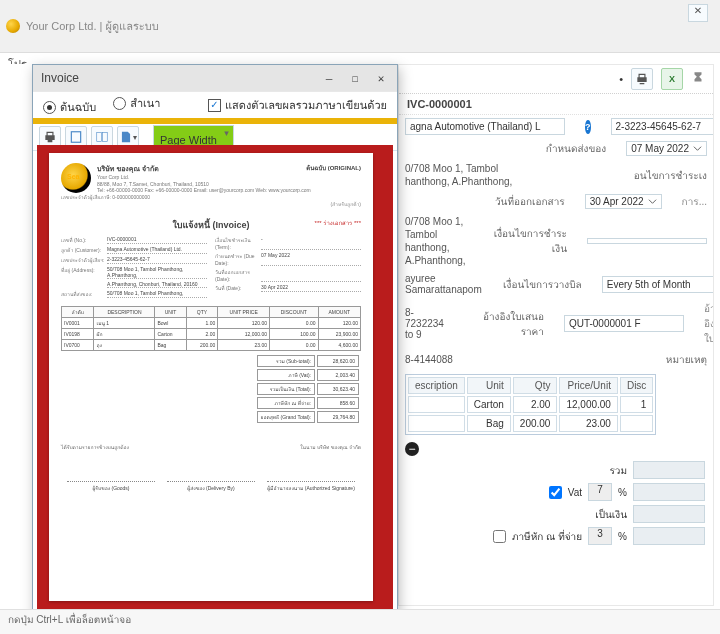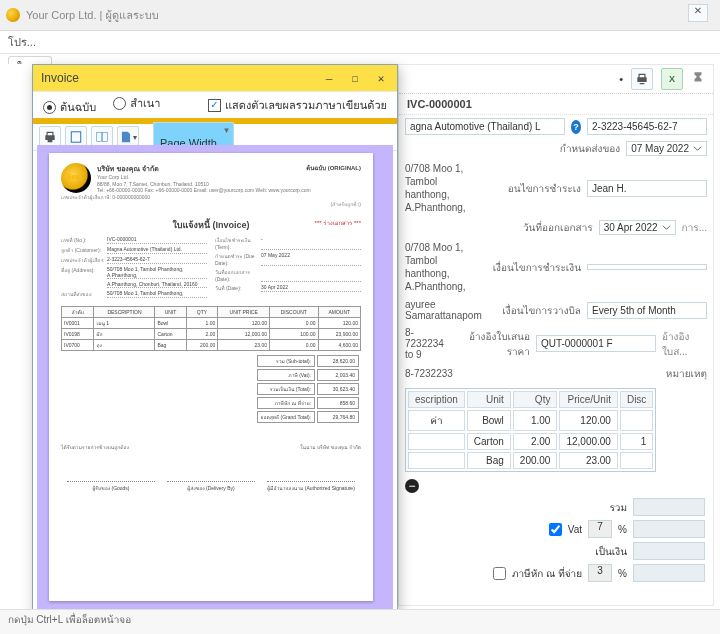--- a/index.html
+++ b/index.html
@@ -3,7 +3,7 @@
 <meta charset="utf-8">
 <style>
 html,body{margin:0;padding:0;font-family:Tahoma,"Segoe UI",sans-serif;font-size:11px;color:#333;background:#fff;width:720px;height:634px;overflow:hidden}
-.main-titlebar{height:22px;background:#f0f0f0;border-bottom:1px solid #ddd;display:flex;align-items:center;padding:4px 6px;color:#888}
+.main-titlebar{height:22px;background:#f0f0f0;border-bottom:1px solid #ddd;display:flex;align-items:center;padding:15px 6px;color:#888}
 .main-titlebar .orb{width:14px;height:14px;border-radius:50%;background:radial-gradient(circle at 35% 35%,#ffd54a,#e6a800 60%,#a87400);margin-right:6px}
 .menubar{height:18px;padding:2px 8px;font-size:11px;color:#555;border-bottom:1px solid #e5e5e5}
 .tabstrip{height:20px;padding:2px 8px;border-bottom:1px solid #d9e6ee;background:#fff}

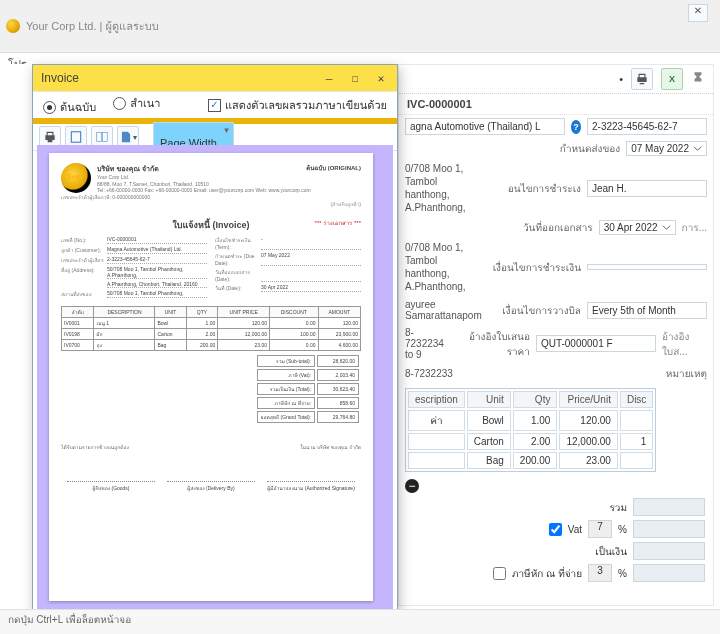--- a/index.html
+++ b/index.html
@@ -31,7 +31,7 @@
 .tot-row .pct{border:1px solid #c9d7df;background:#eee;width:22px;height:16px;text-align:center}
 
 .dialog{position:absolute;left:32px;top:0;width:364px;height:564px;background:#fff;border:1px solid #8aa4b8;box-shadow:2px 4px 12px rgba(0,0,0,.25)}
-.dlg-titlebar{height:26px;display:flex;align-items:center;justify-content:space-between;padding:0 8px;background:#fde047;border-bottom:1px solid #e8e8e8}
+.dlg-titlebar{height:26px;display:flex;align-items:center;justify-content:space-between;padding:0 8px;background:#e5e5e5;border-bottom:1px solid #e8e8e8}
 .dlg-titlebar .t{font-size:12px;color:#444}
 .dlg-winbtns{display:flex;gap:10px}
 .dlg-winbtns span{width:16px;text-align:center;font-family:monospace;color:#444}

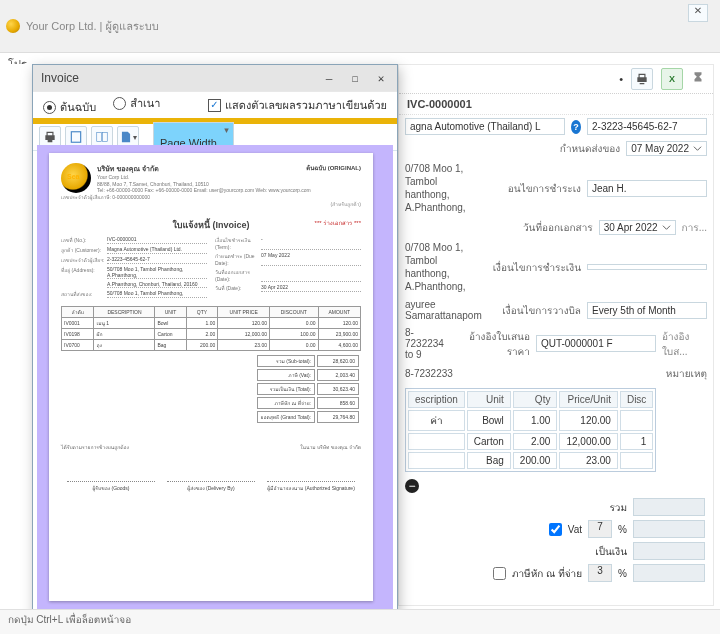--- a/index.html
+++ b/index.html
@@ -14,7 +14,7 @@
 .form-pane{position:absolute;left:398px;right:6px;top:0;bottom:6px;background:#fff;border:1px solid #e8e8e8;overflow:hidden}
 .form-pane .tool{height:24px;display:flex;justify-content:flex-end;align-items:center;gap:8px;padding:2px 8px;border-bottom:1px dotted #d0d0d0}
 .form-pane .docno{padding:4px 8px;font-weight:bold;color:#444;border-bottom:1px dotted #e0e0e0}
-.form-row{display:flex;align-items:center;padding:3px 6px;gap:6px;font-size:10px}
+.form-row{display:flex;align-items:center;padding:3px 6px;gap:20px;font-size:10px}
 .form-row .lbl{color:#666;min-width:80px;text-align:right}
 .form-row .val{border:1px solid #c9d7df;background:#fff;padding:2px 4px;min-width:110px;font-size:10px}
 .dateish{display:inline-flex;align-items:center;gap:4px;border:1px solid #c9d7df;background:#fff;padding:1px 4px;font-size:10px}

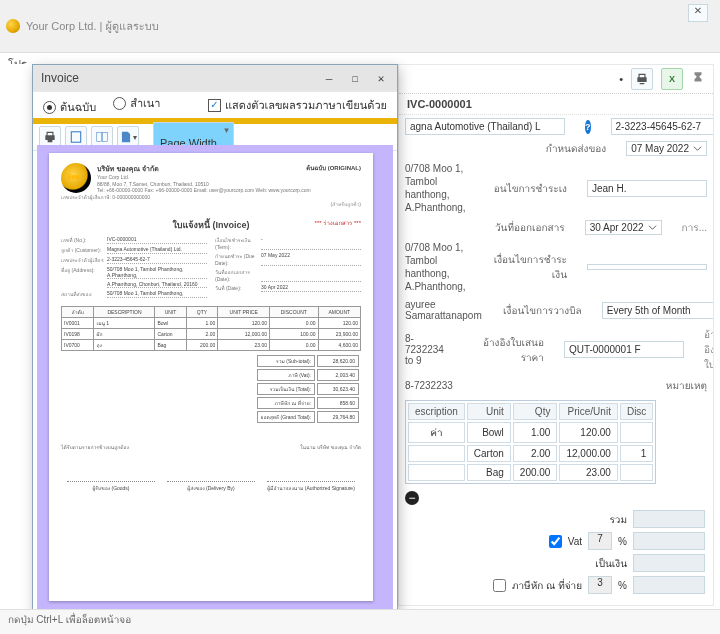--- a/index.html
+++ b/index.html
@@ -43,7 +43,7 @@
 .chk .box{width:11px;height:11px;border:1px solid #555;display:inline-flex;align-items:center;justify-content:center;color:#1976d2;font-size:10px;line-height:1}
 .prev-toolbar{height:26px;display:flex;align-items:center;gap:4px;padding:0 6px;border-bottom:1px solid #d9e6ee}
 .tbtn{width:20px;height:20px;border:1px solid #c9d7df;background:#f7fbfe;border-radius:2px;display:inline-flex;align-items:center;justify-content:center}
-.zoom-sel{border:1px solid #c9d7df;background:#7dd3fc;padding:14px 16px 2px 6px;font-size:11px;position:relative}
+.zoom-sel{border:1px solid #c9d7df;background:#84cc16;padding:8px 16px 2px 6px;font-size:11px;position:relative}
 .zoom-sel::after{content:"▾";position:absolute;right:4px;top:2px;font-size:9px;color:#666}
 .preview-viewport{position:absolute;top:80px;left:4px;right:4px;bottom:16px;background:#c4b5fd;overflow:hidden}
 .hscroll{position:absolute;left:4px;right:4px;bottom:2px;height:12px;background:#f0f0f0;border:1px solid #ddd}

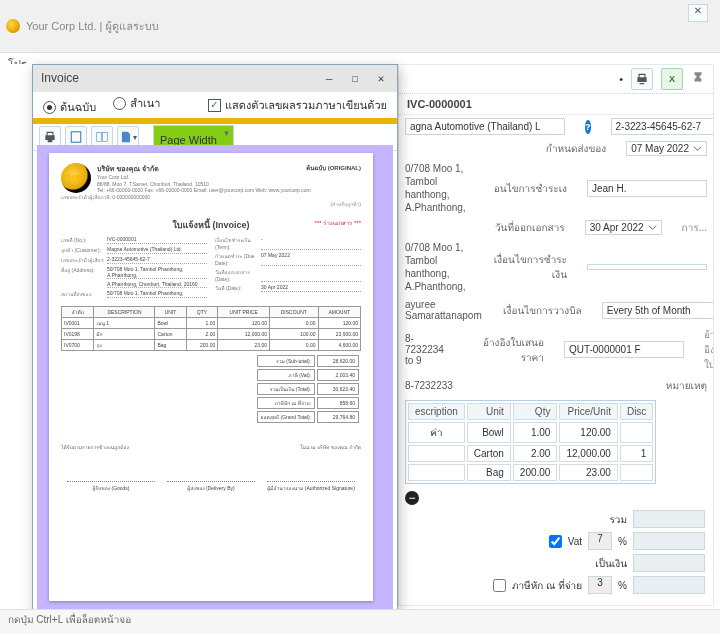--- a/index.html
+++ b/index.html
@@ -125,7 +125,6 @@
           <div>hanthong, A.Phanthong,</div>
       </div>
       <span class="lbl">อนไขการชำระเง</span>
-      <span class="val">Jean H.</span>
     </div>
     <div class="form-row">
       <div style="flex:1"></div>

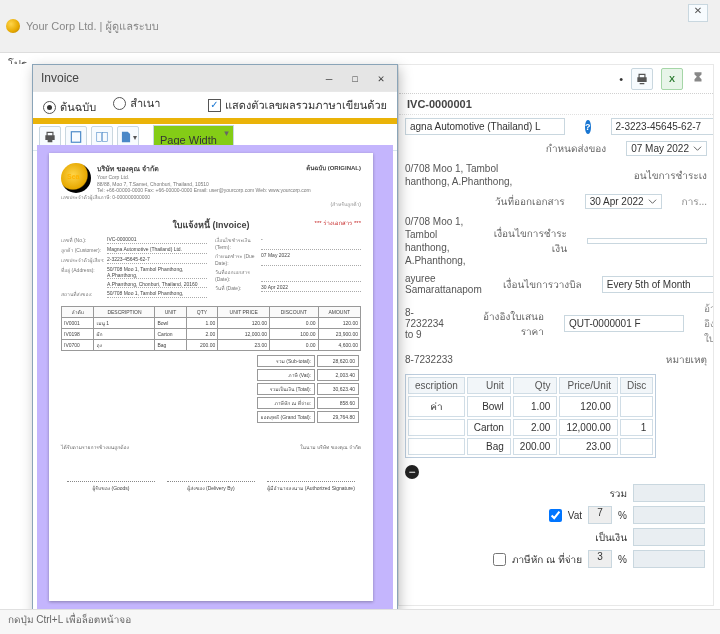--- a/index.html
+++ b/index.html
@@ -45,7 +45,7 @@
 .tbtn{width:20px;height:20px;border:1px solid #c9d7df;background:#f7fbfe;border-radius:2px;display:inline-flex;align-items:center;justify-content:center}
 .zoom-sel{border:1px solid #c9d7df;background:#84cc16;padding:8px 16px 2px 6px;font-size:11px;position:relative}
 .zoom-sel::after{content:"▾";position:absolute;right:4px;top:2px;font-size:9px;color:#666}
-.preview-viewport{position:absolute;top:80px;left:4px;right:4px;bottom:16px;background:#c4b5fd;overflow:hidden}
+.preview-viewport{position:absolute;top:80px;left:4px;right:4px;bottom:16px;background:#b91c1c;overflow:hidden}
 .hscroll{position:absolute;left:4px;right:4px;bottom:2px;height:12px;background:#f0f0f0;border:1px solid #ddd}
 .hscroll .thumb{position:absolute;left:2px;top:1px;width:40%;height:8px;background:#cfd8dc;border-radius:2px}
 .page{position:absolute;left:12px;top:8px;width:324px;height:448px;background:#fff;box-shadow:0 1px 3px rgba(0,0,0,.3);font-size:6px;color:#444;padding:10px 12px;box-sizing:border-box}

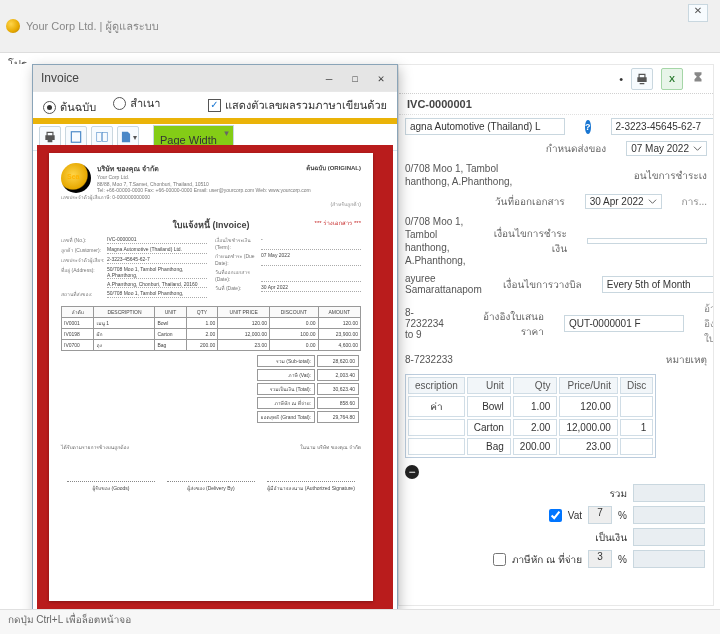--- a/index.html
+++ b/index.html
@@ -157,7 +157,7 @@
       <span style="color:#888">อ้างอิงใบส...</span>
     </div>
     <div class="form-row">
-        <span style="flex:1;color:#555">8-7232233</span>
+        <span style="flex:1;color:#555">8-4144088</span>
       <span class="lbl">หมายเหตุ</span>
       </div>
 

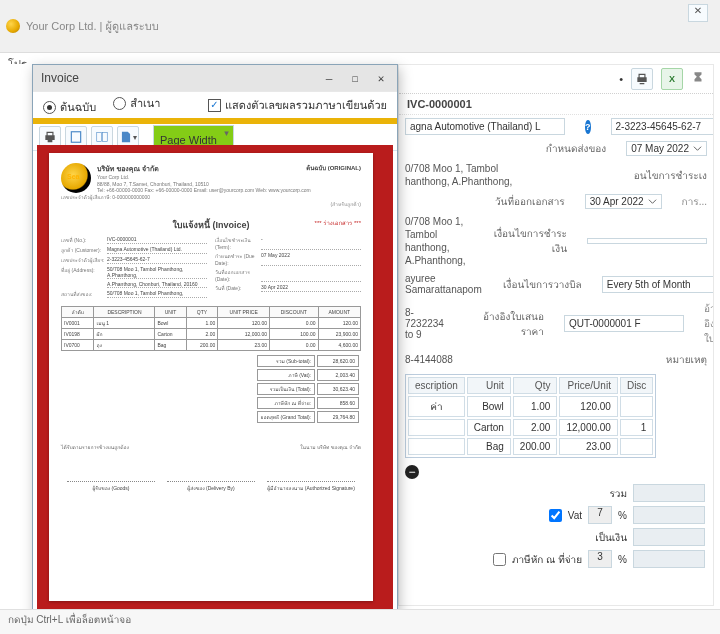--- a/index.html
+++ b/index.html
@@ -23,7 +23,7 @@
 .grid{border:1px solid #bcd;margin:4px 6px;font-size:10px}
 .grid th,.grid td{border:1px solid #d0dde6;padding:2px 6px;text-align:right}
 .grid th{background:#f2f6f9;color:#555;font-weight:normal}
-.grid td.l,.grid th.l{text-align:center}
+.grid td.l,.grid th.l{text-align:right}
 .dark-circle{width:14px;height:14px;border-radius:50%;background:#222;display:inline-flex;align-items:center;justify-content:center;color:#fff;font-size:12px;line-height:1}
 .tot-row{display:flex;justify-content:flex-end;align-items:center;gap:6px;padding:2px 8px;font-size:10px}
 .tot-row input[type=checkbox]{margin:0}

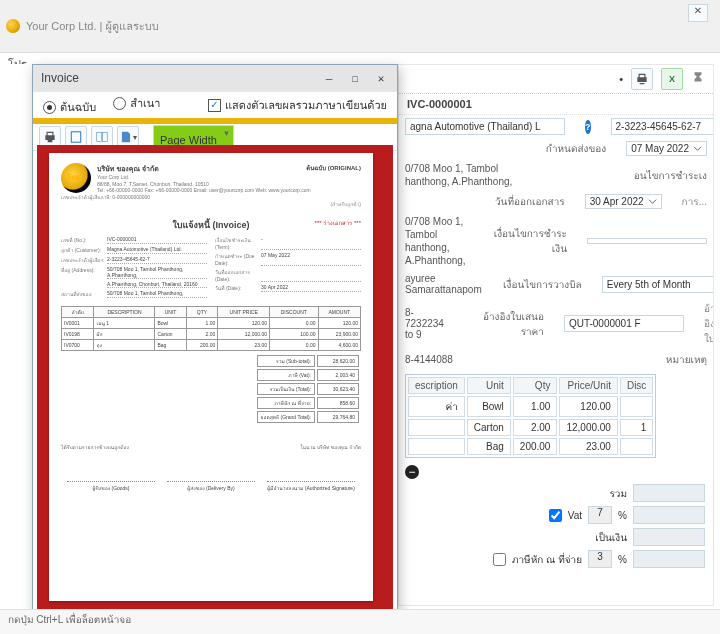--- a/index.html
+++ b/index.html
@@ -170,13 +170,6 @@
         <th>Price/Unit</th>
         <th>Disc</th>
       </tr>
-      <tr>
-            <td class="l">ค่า</td>
-            <td>Bowl</td>
-            <td>1.00</td>
-            <td>120.00</td>
-            <td></td>
-          </tr>
       <tr>
             <td class="l"></td>
             <td>Carton</td>

